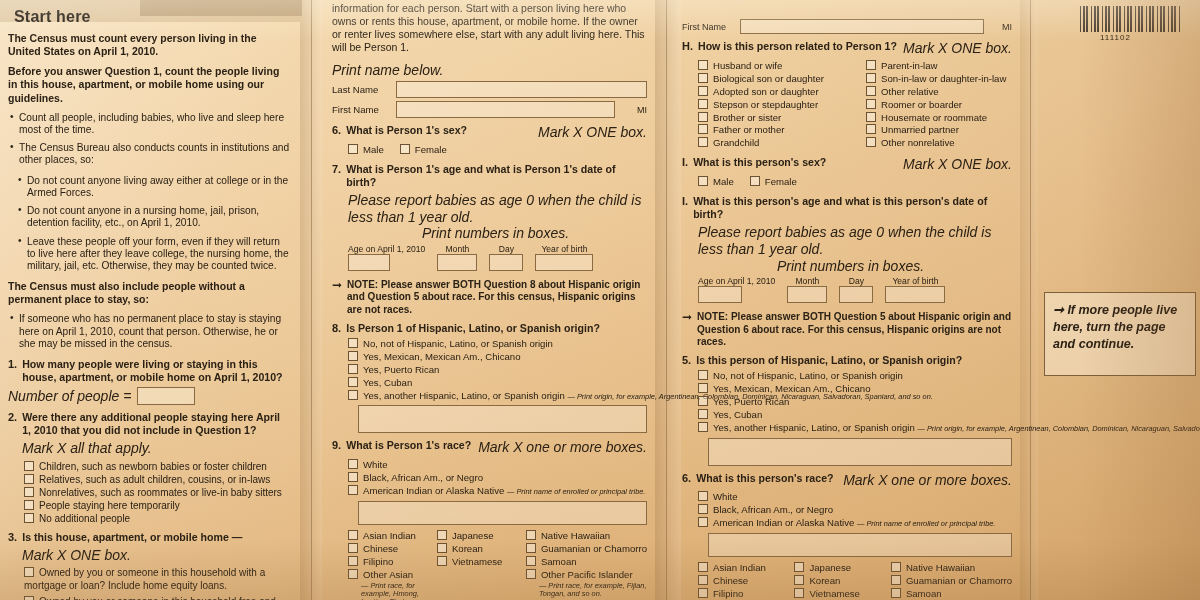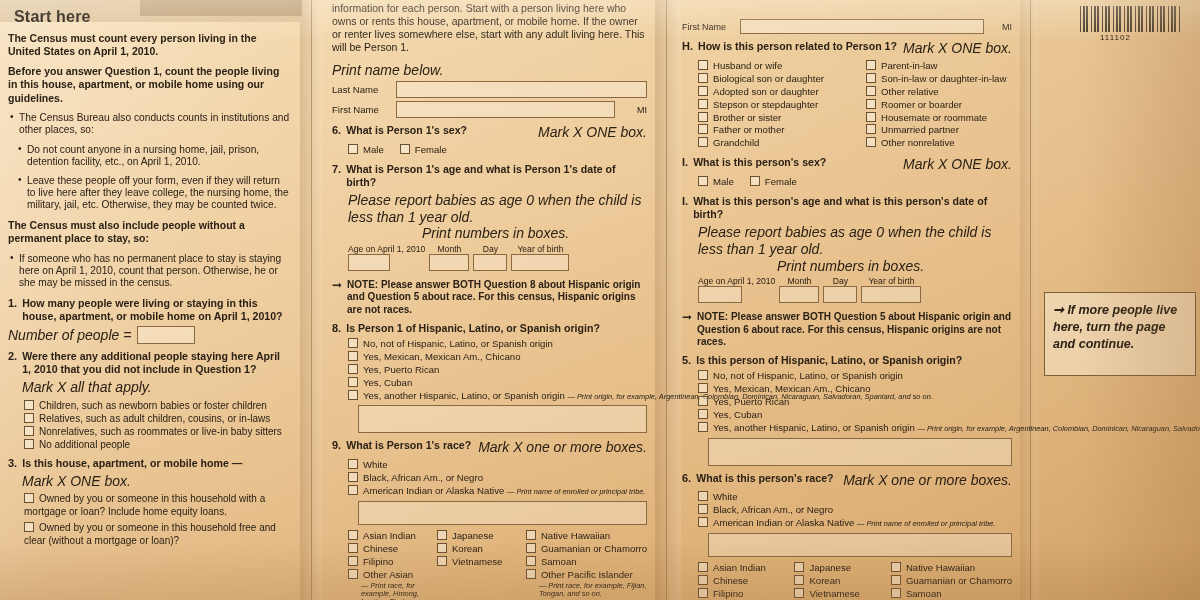--- a/index.html
+++ b/index.html
@@ -121,6 +121,7 @@
     <div class="p b">Before you answer Question 1, count the people living in this house, apartment, or mobile home using our guidelines.</div>
 
     <ul>
+      <li>Count all people, including babies, who live and sleep here most of the time.</li>
       <li>The Census Bureau also conducts counts in institutions and other places, so:</li>
     </ul>
 

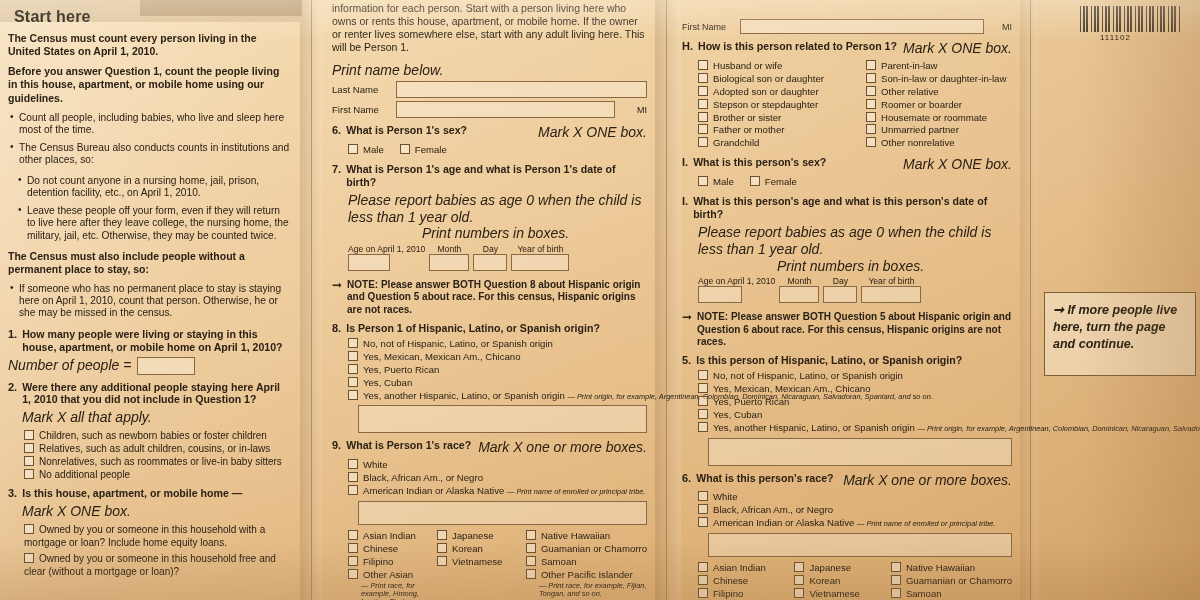--- a/index.html
+++ b/index.html
@@ -126,6 +126,7 @@
     </ul>
 
     <ul style="margin-left:8px;">
+      <li>Do not count anyone living away either at college or in the Armed Forces.</li>
       <li>Do not count anyone in a nursing home, jail, prison, detention facility, etc., on April 1, 2010.</li>
       <li>Leave these people off your form, even if they will return to live here after they leave college, the nursing home, the military, jail, etc. Otherwise, they may be counted twice.</li>
     </ul>

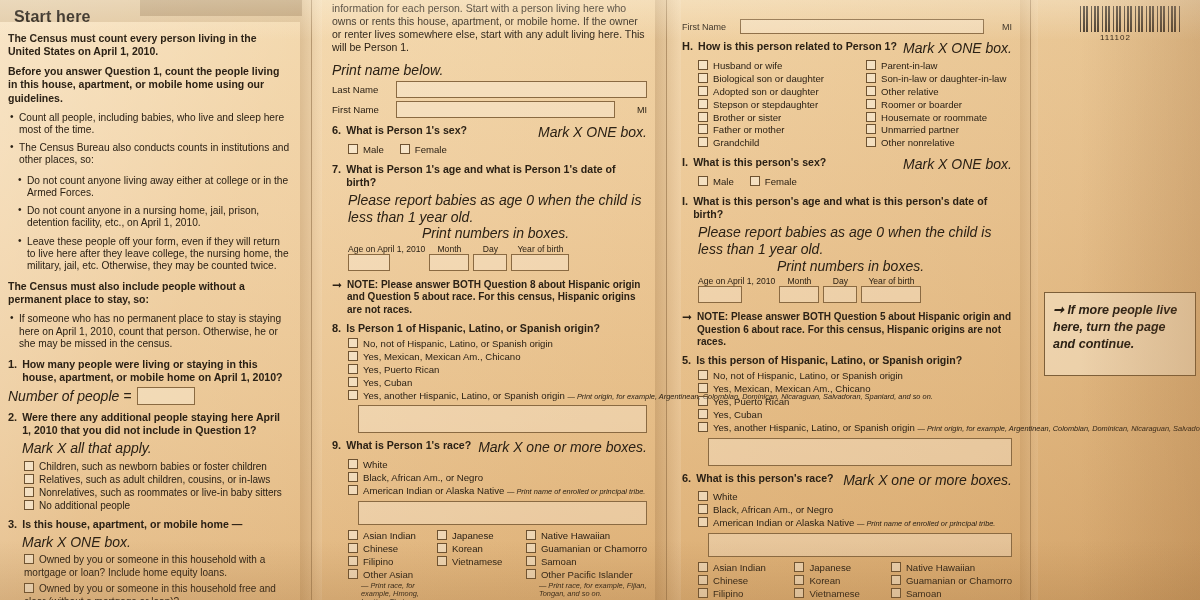--- a/index.html
+++ b/index.html
@@ -65,7 +65,7 @@
   .note .arrow{font-size:12px;line-height:1;}
   .note .ntext{font-size:10px;font-weight:bold;line-height:1.22;}
 
-  .agebox{display:flex;gap:4px;align-items:flex-end;margin-top:2px;}
+  .agebox{display:flex;gap:12px;align-items:flex-end;margin-top:2px;}
   .agebox .cell{border:1px solid #8a6a42;height:15px;background:rgba(255,250,238,0.30);}
   .agelbl{font-size:8.6px;}
 

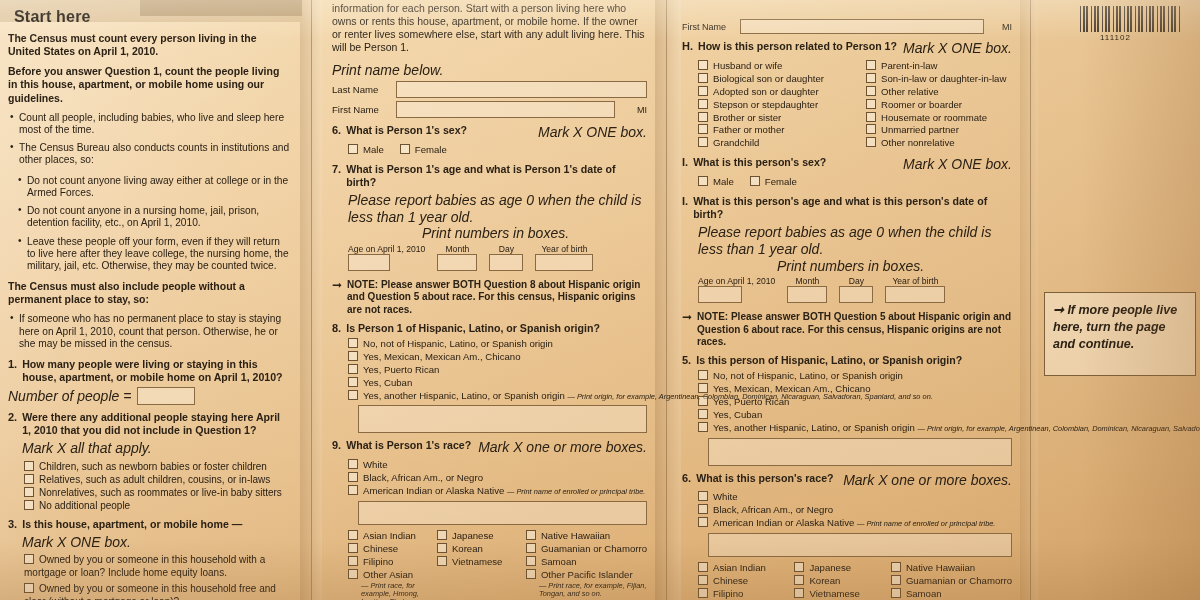--- a/index.html
+++ b/index.html
@@ -154,6 +154,7 @@
       <div class="optw"><span class="cb"></span><span>Children, such as newborn babies or foster children</span></div>
       <div class="optw"><span class="cb"></span><span>Relatives, such as adult children, cousins, or in-laws</span></div>
       <div class="optw"><span class="cb"></span><span>Nonrelatives, such as roommates or live-in baby sitters</span></div>
+      <div class="optw"><span class="cb"></span><span>People staying here temporarily</span></div>
       <div class="optw"><span class="cb"></span><span>No additional people</span></div>
     </div>
 

